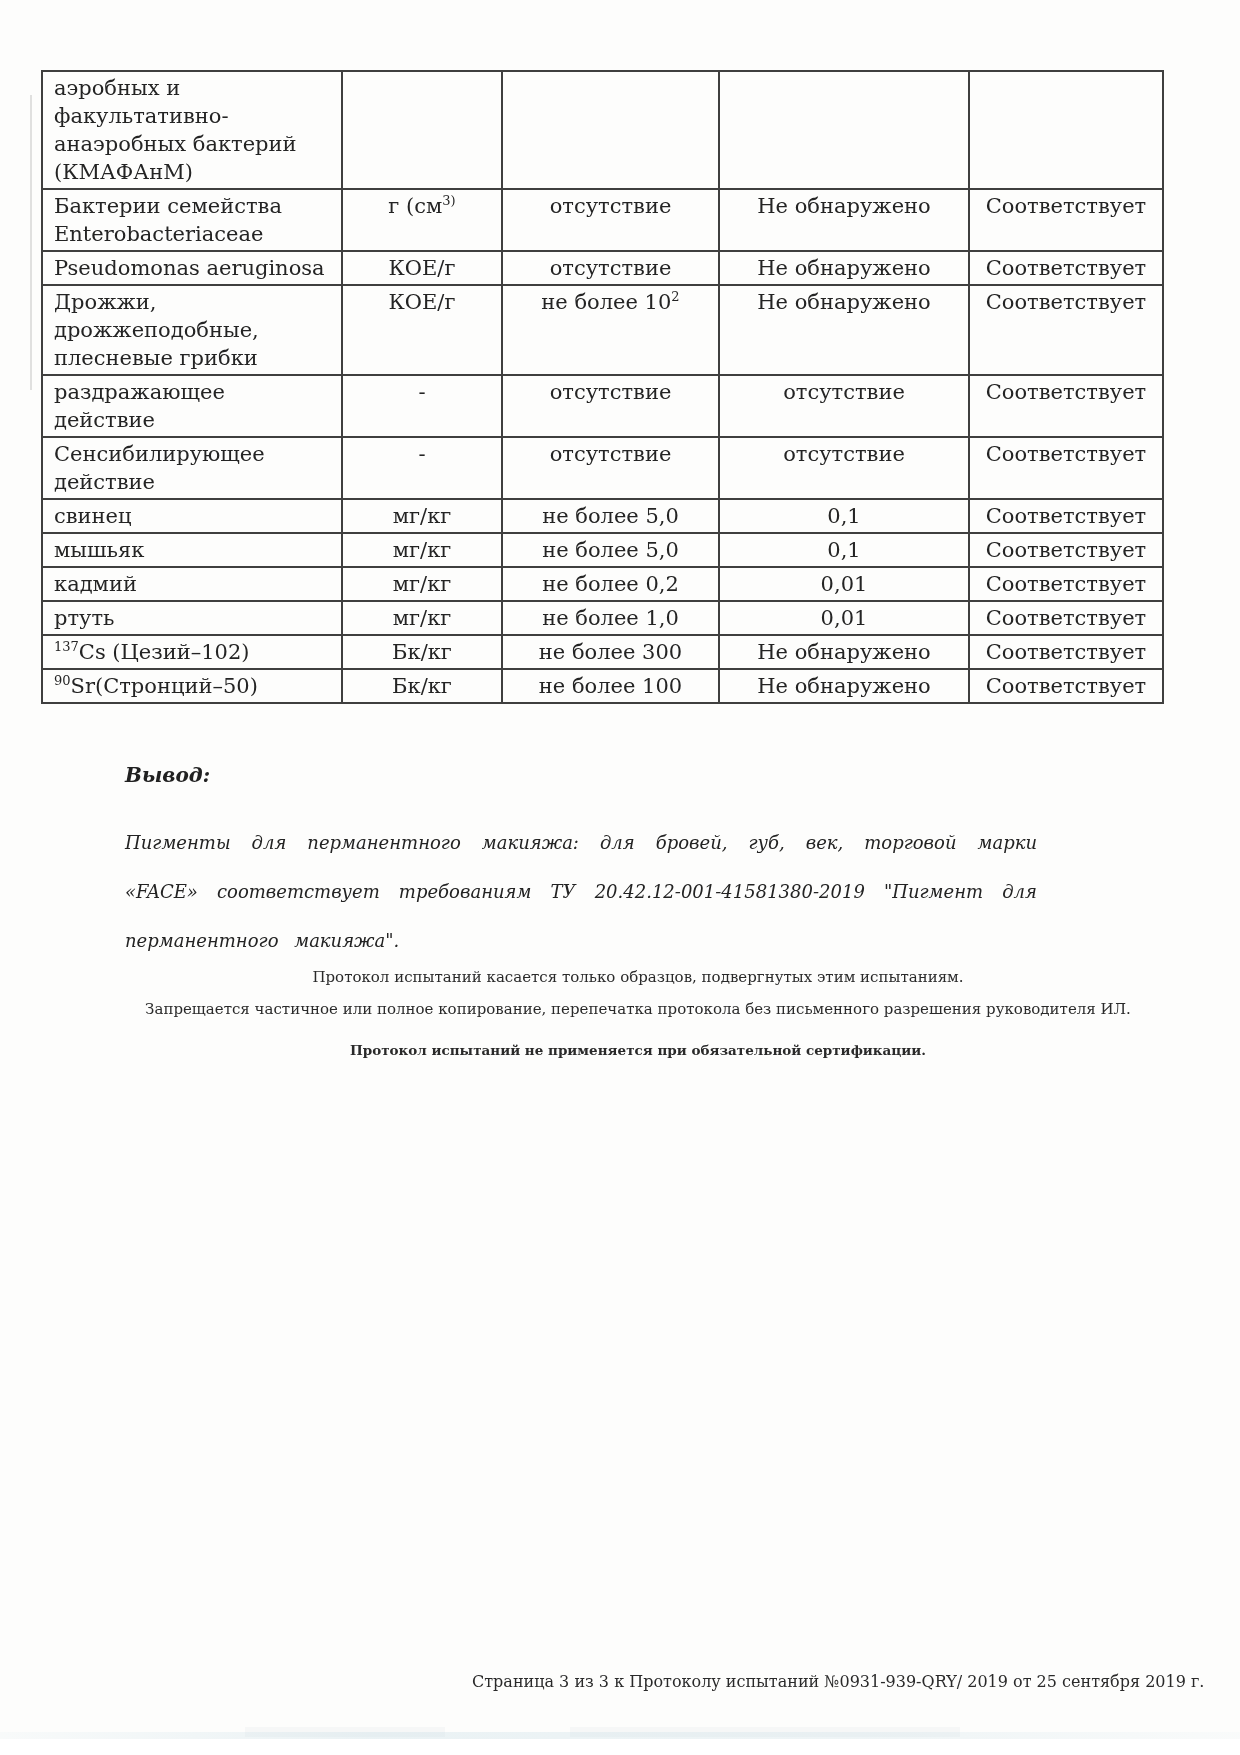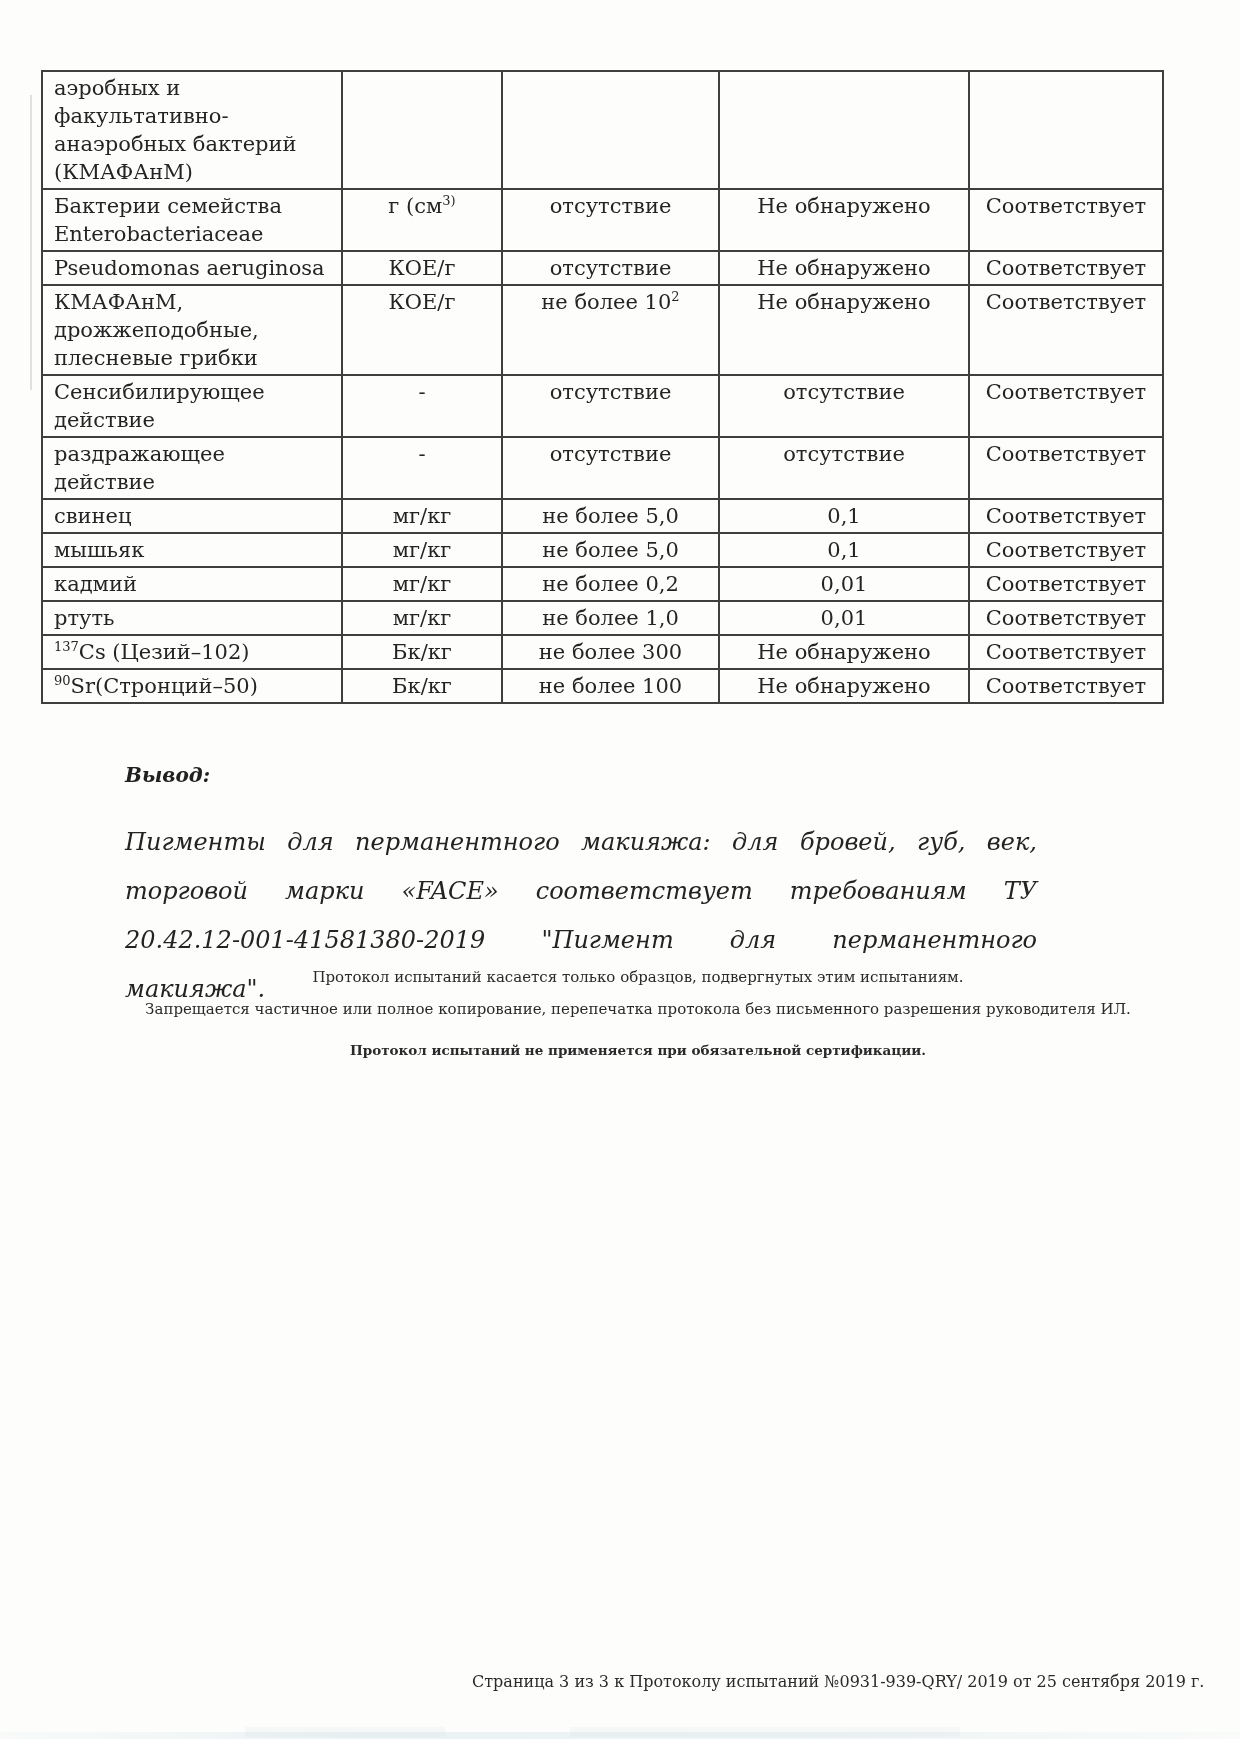--- a/index.html
+++ b/index.html
@@ -185,7 +185,7 @@
           <td class="c4"><span>Соответствует</span></td>
         </tr>
         <tr>
-          <td class="c0"><span>КМАФАнМ,
+          <td class="c0"><span>Дрожжи,
 дрожжеподобные,
 плесневые грибки</span></td>
           <td class="c1"><span>КОЕ/г</span></td>

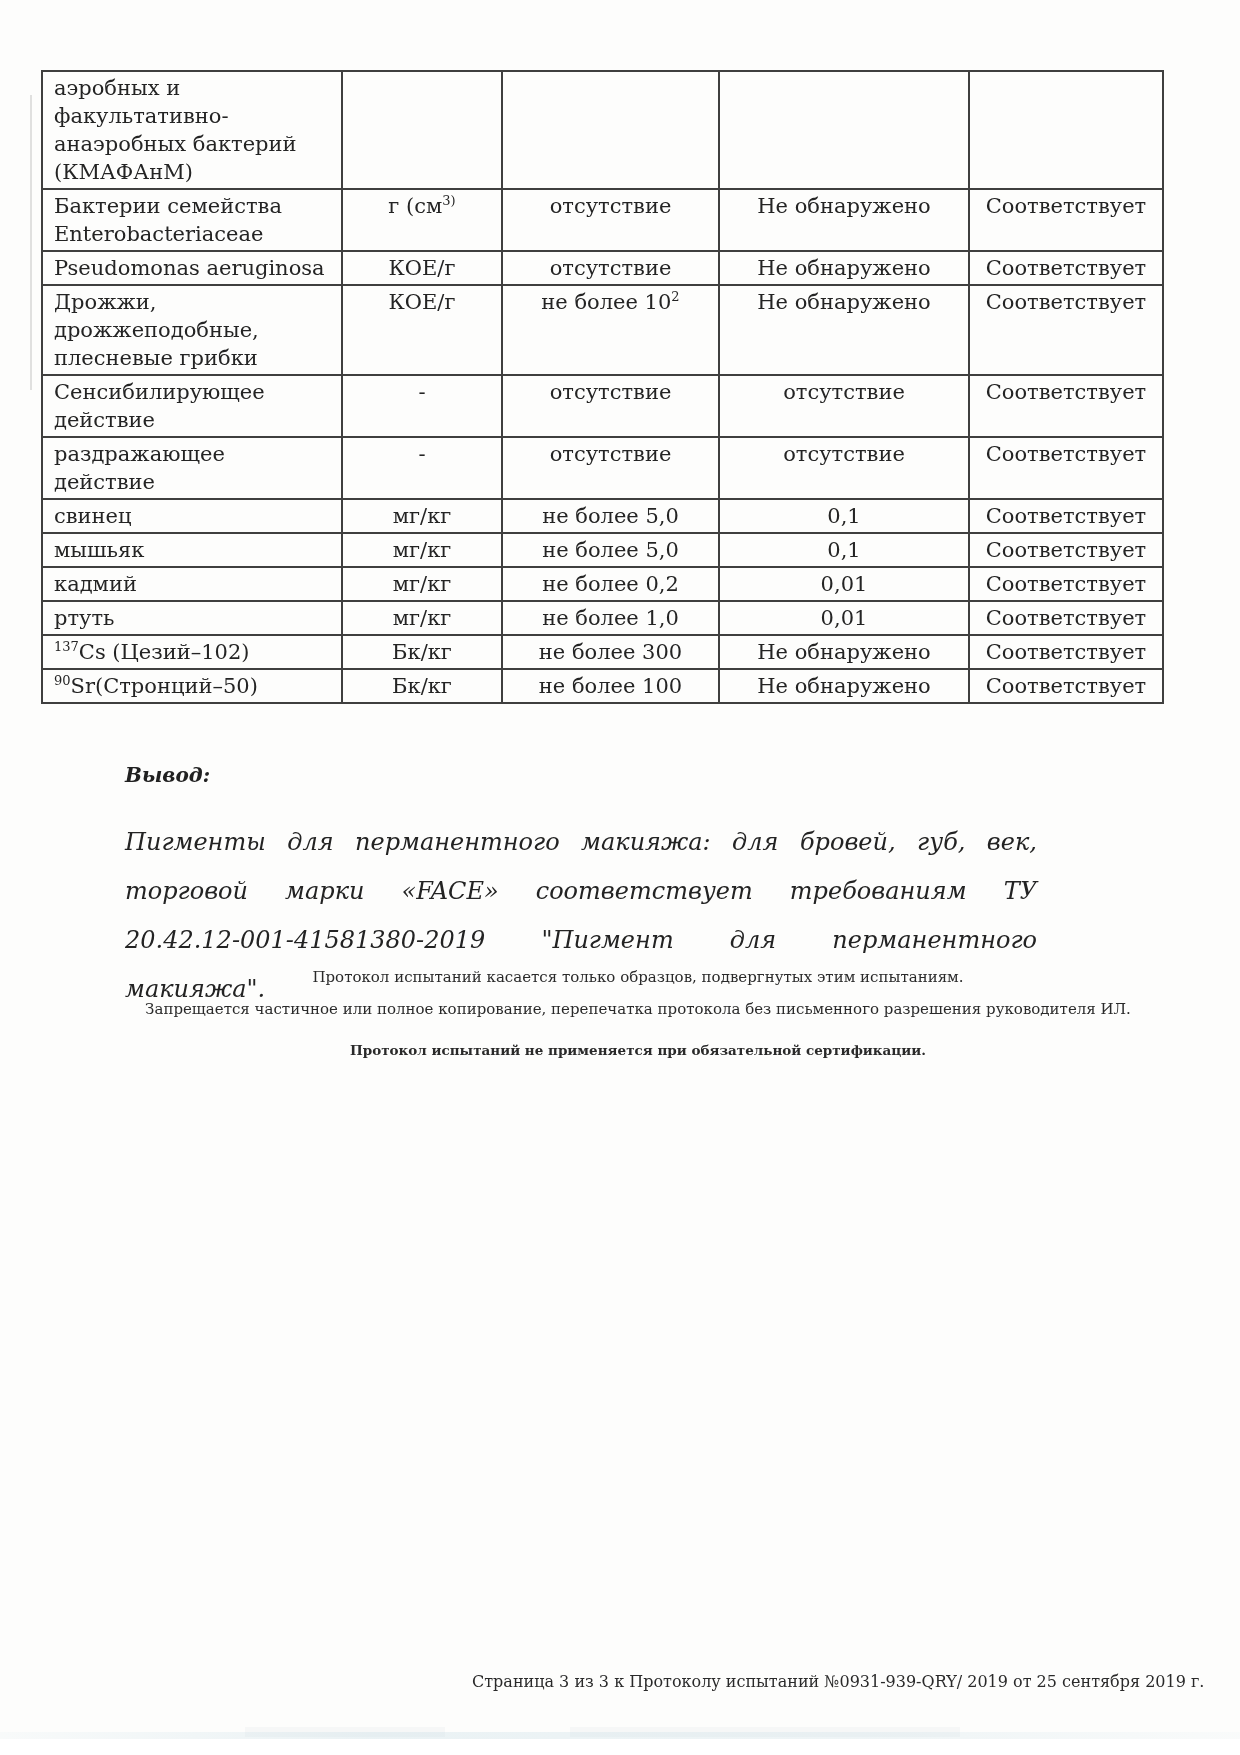--- a/index.html
+++ b/index.html
@@ -194,7 +194,7 @@
           <td class="c4"><span>Соответствует</span></td>
         </tr>
         <tr>
-          <td class="c0"><span>Сенсибилирующее
+          <td class="c0"><span>раздражающее
 действие</span></td>
           <td class="c1"><span>-</span></td>
           <td class="c2"><span>отсутствие</span></td>
@@ -202,7 +202,7 @@
           <td class="c4"><span>Соответствует</span></td>
         </tr>
         <tr>
-          <td class="c0"><span>раздражающее
+          <td class="c0"><span>Сенсибилирующее
 действие</span></td>
           <td class="c1"><span>-</span></td>
           <td class="c2"><span>отсутствие</span></td>

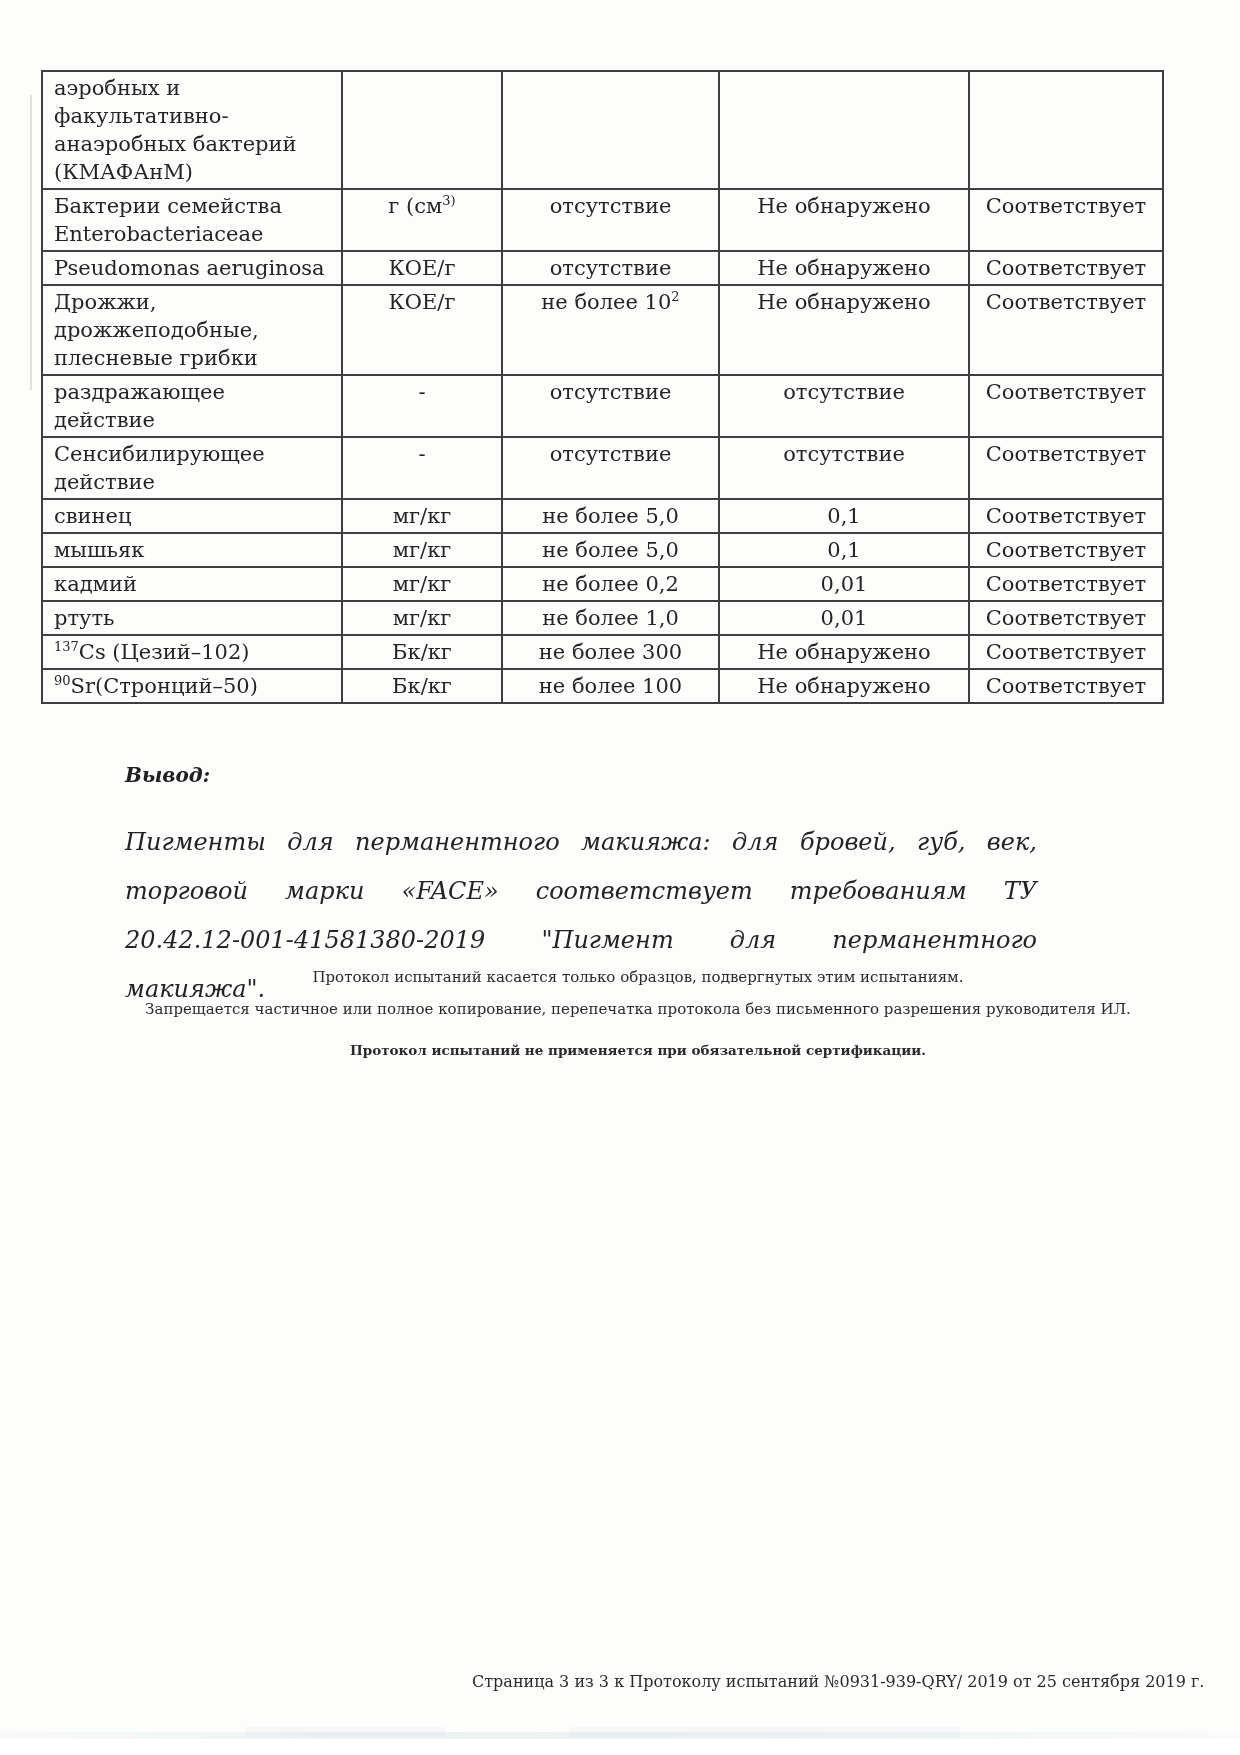--- a/index.html
+++ b/index.html
@@ -66,7 +66,7 @@
     left: 125px;
     width: 912px;
     margin: 0;
-    font-size: 24px;
+    font-size: 18px;
     font-style: italic;
     font-weight: 500;
     line-height: 49px;

